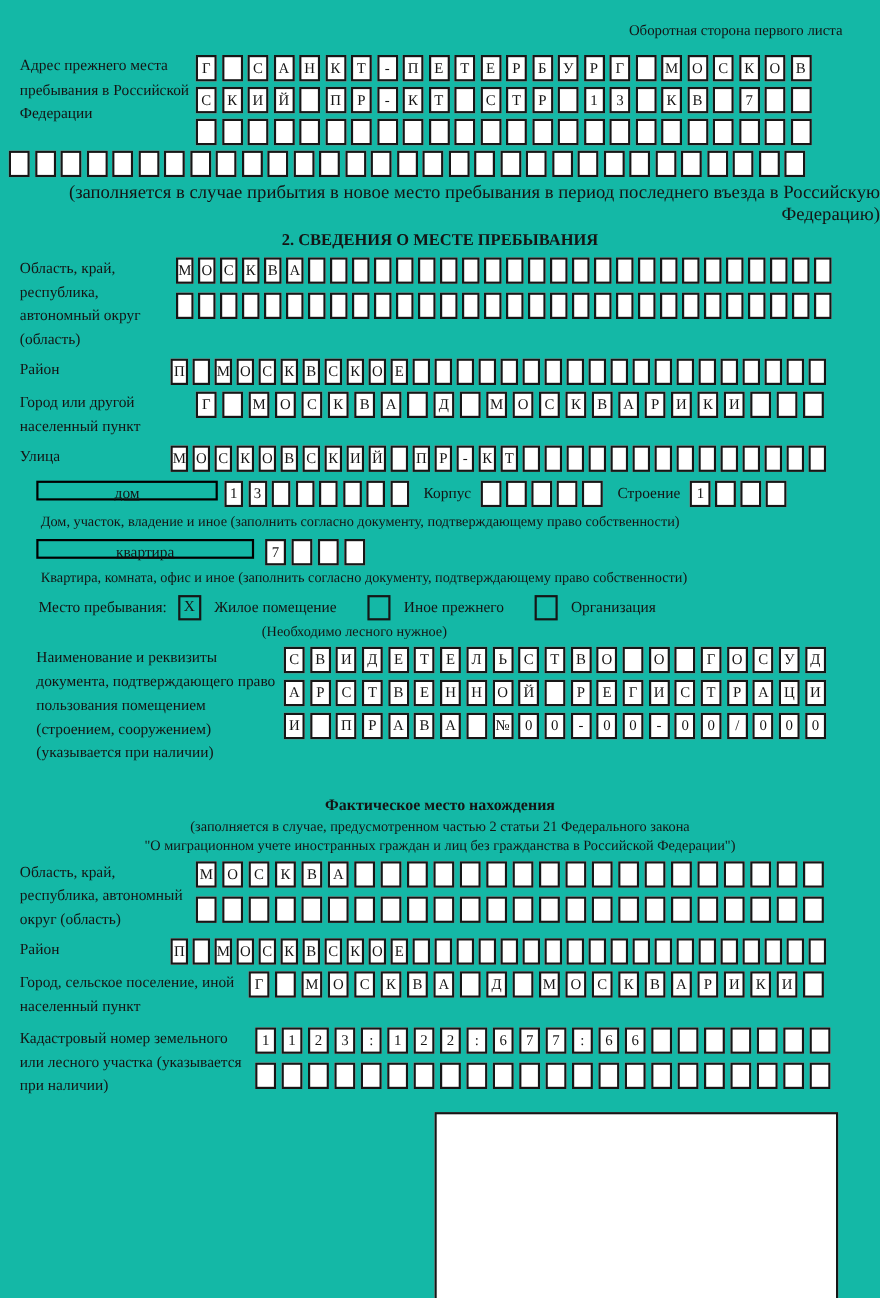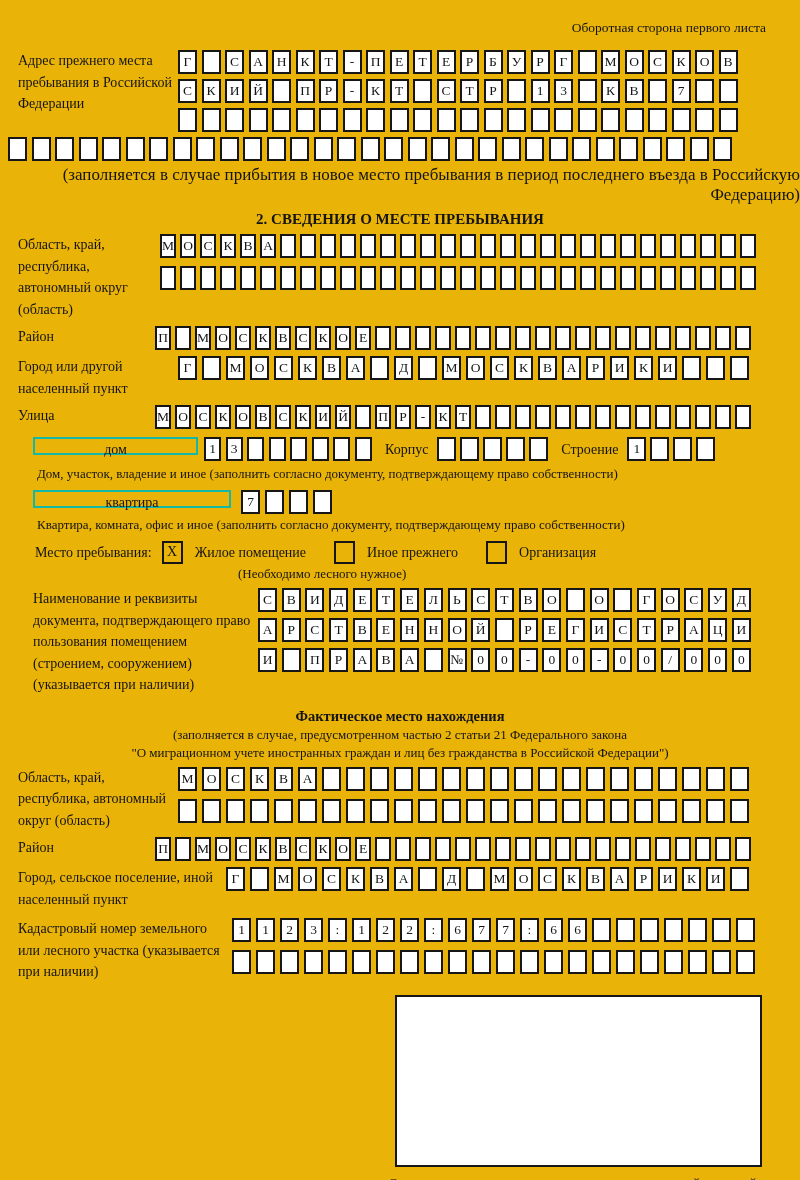--- a/index.html
+++ b/index.html
@@ -7,7 +7,7 @@
     position:relative;
     width:800px;height:1180px;
     overflow:hidden;
-    background:#eab308;
+    background:#14b8a6;
     color:#141414;
     font-family:"Liberation Serif","DejaVu Serif",serif;
     font-size:14px;

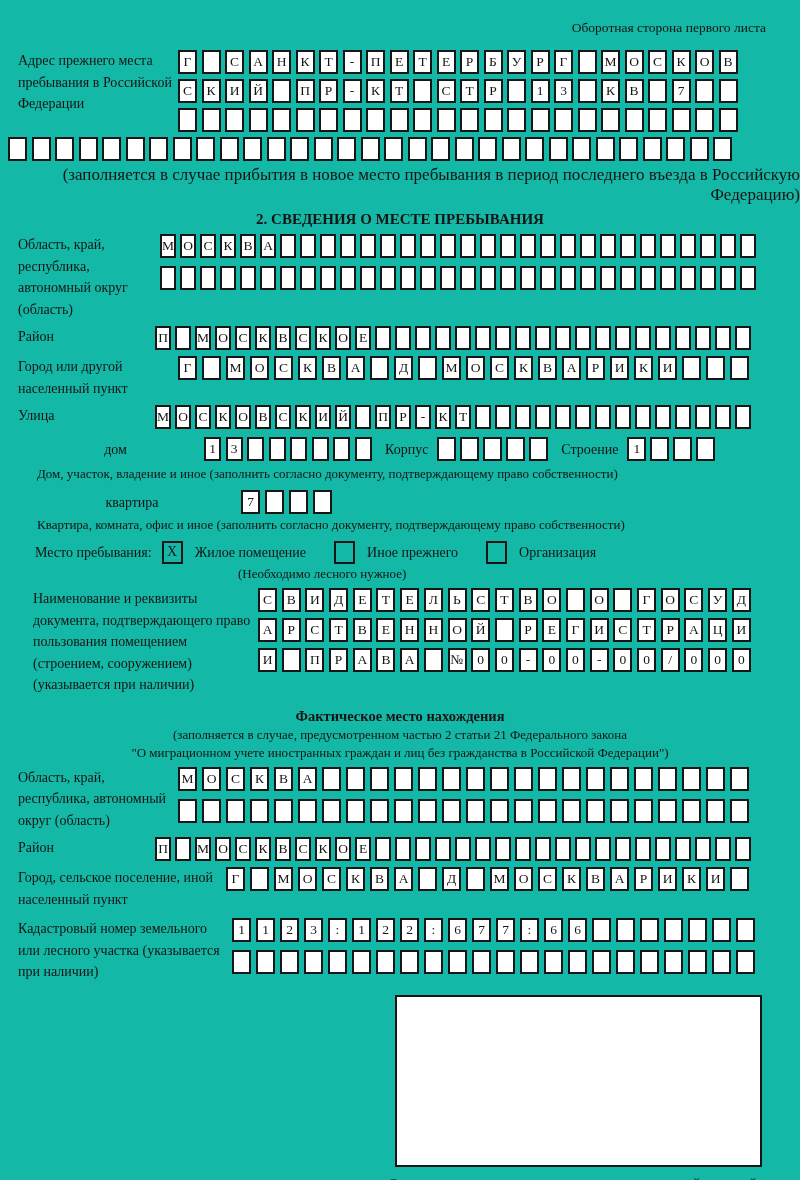--- a/index.html
+++ b/index.html
@@ -43,8 +43,8 @@
   .overflow-row{margin-left:8px;margin-top:5px;}
   .mt6{margin-top:6px;} .mt8{margin-top:8px;} .mt14{margin-top:14px;}
   .labelbox{
-    box-sizing:border-box;flex:0 0 auto;height:18px;border:2px solid #14b8a6;
-    text-align:center;line-height:22px;font-size:14px;
+    box-sizing:border-box;flex:0 0 auto;height:18px;border:2px solid #000000;
+    text-align:center;line-height:22px;font-size:14px;text-decoration:underline;
   }
   .lb165{width:165px;margin-right:6px;}
   .lb198{width:198px;margin-right:10px;}

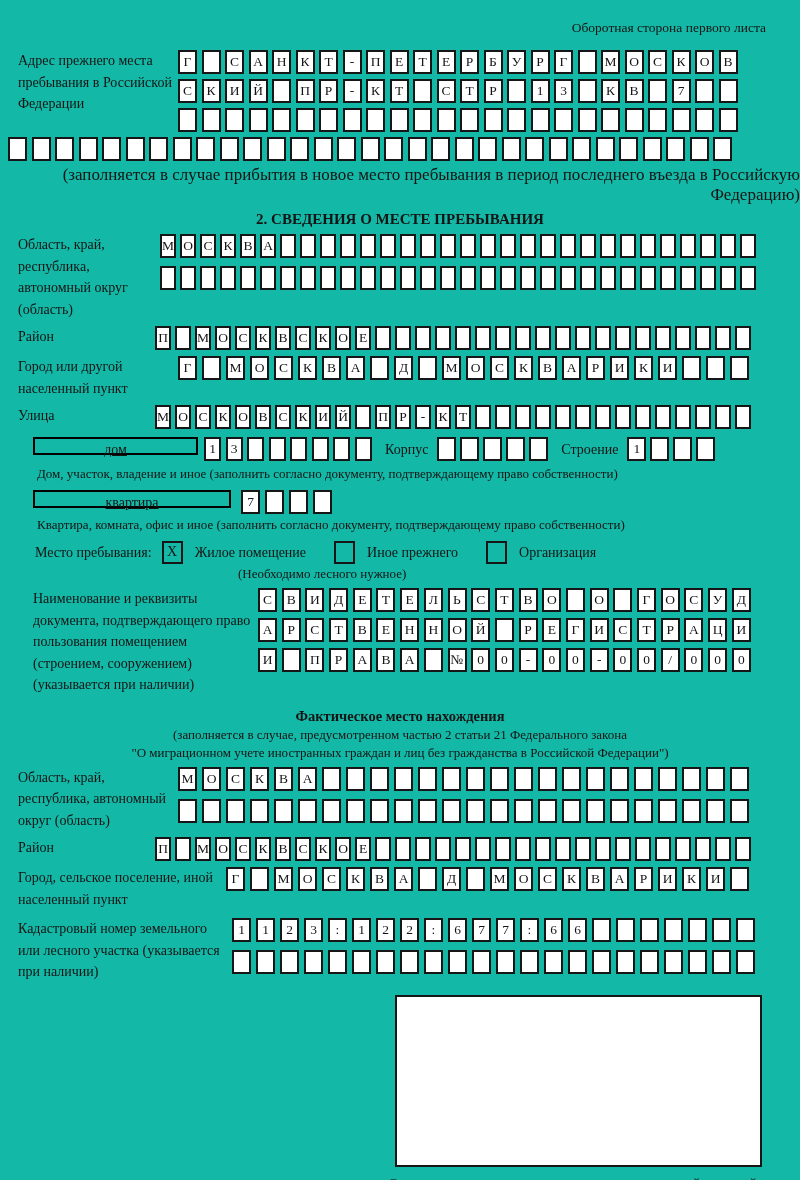--- a/index.html
+++ b/index.html
@@ -39,7 +39,7 @@
   .capl{margin-top:3px;padding-left:37px;font-size:13px;}
   .cap-need{margin-top:2px;padding-left:238px;font-size:13px;}
   .h2{margin-top:6px;text-align:center;font-weight:bold;font-size:15px;}
-  .h3{margin-top:12px;text-align:center;font-weight:bold;font-size:14.5px;}
+  .h3{margin-top:28px;text-align:center;font-weight:bold;font-size:14.5px;}
   .overflow-row{margin-left:8px;margin-top:5px;}
   .mt6{margin-top:6px;} .mt8{margin-top:8px;} .mt14{margin-top:14px;}
   .labelbox{

